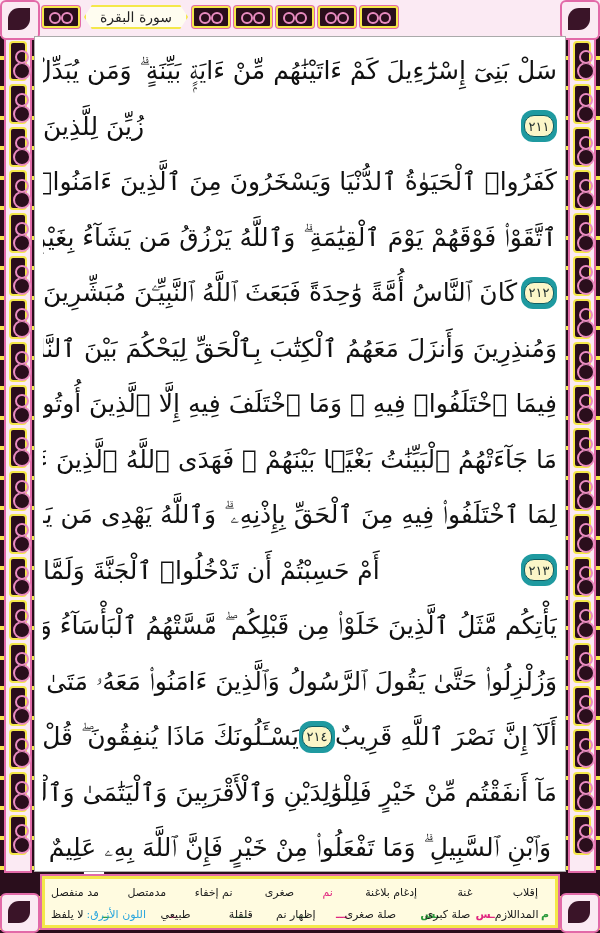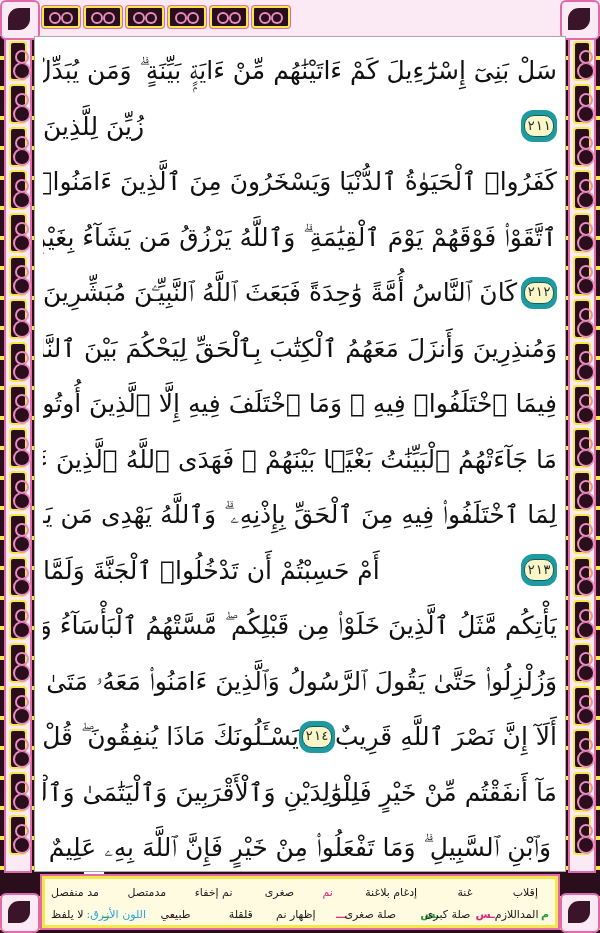--- a/index.html
+++ b/index.html
@@ -162,6 +162,7 @@
 
 <div class="hdr-row">
   <div class="hdr-tile"></div>
+  <div class="hdr-label wide">سورة البقرة</div>
   <div class="hdr-tile"></div>
   <div class="hdr-tile"></div>
   <div class="hdr-label page">٣٣</div>

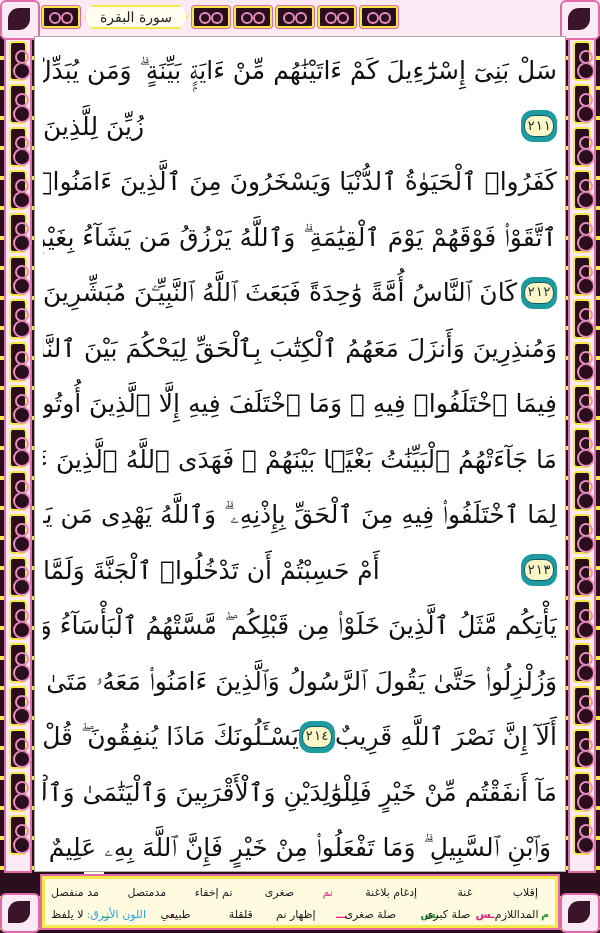--- a/index.html
+++ b/index.html
@@ -94,7 +94,7 @@
   .ayah span {
     background: #fbf6c8; border: 1px solid #0e5f64; border-radius: 10px;
     width: 28px; height: 20px; display: flex; align-items: center; justify-content: center;
-    font-size: 13px; color: #1b2a2a; font-family: Liberation Mono, monospace; line-height: 1;
+    font-size: 13px; color: #1b2a2a; font-family: Liberation Serif, serif; line-height: 1;
   }
 
   

